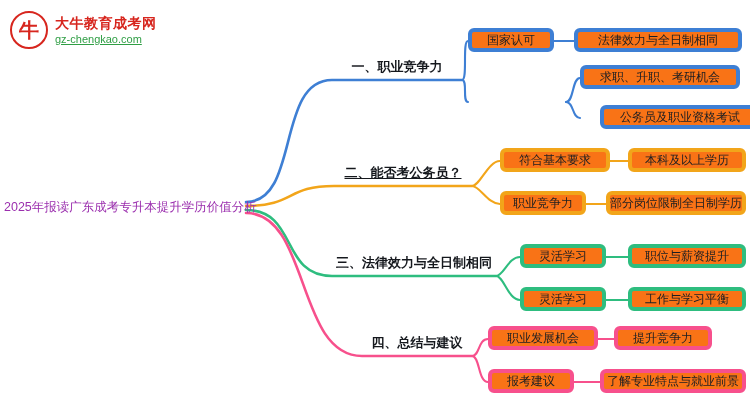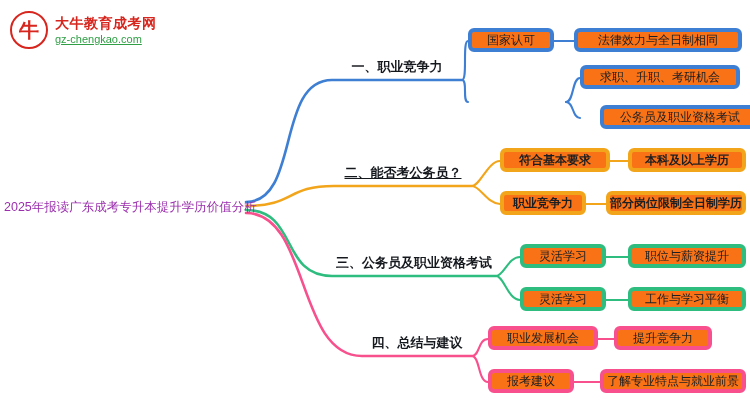--- a/index.html
+++ b/index.html
@@ -43,7 +43,7 @@
     font-size:12px;color:#1b1e23;white-space:nowrap;padding:0 3px;
   }
   .bc1{border-color:#3e7fd4;}
-  .bc2{border-color:#f2a51a;font-weight:bold;}
+  .bc2{border-color:#f2a51a;}
   .bc3{border-color:#2ebd7f;}
   .bc4{border-color:#f7508c;border-radius:6px;}
 </style>

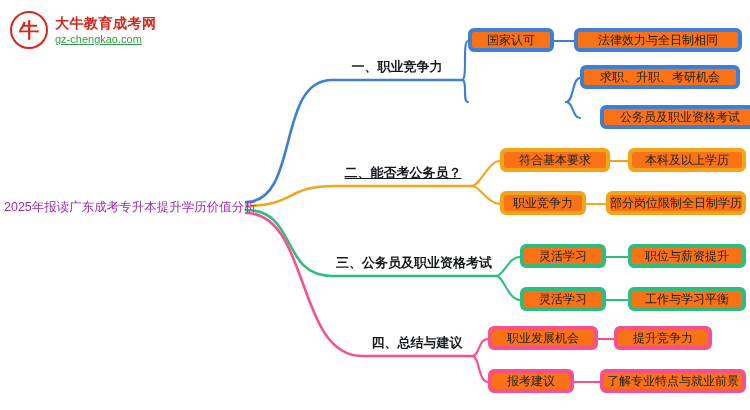--- a/index.html
+++ b/index.html
@@ -94,7 +94,7 @@
 
   <div class="branch-label bl1">一、职业竞争力</div>
   <div class="branch-label bl2">二、能否考公务员？</div>
-  <div class="branch-label bl3">三、公务员及职业资格考试</div>
+  <div class="branch-label bl3">三、法律效力与全日制相同</div>
   <div class="branch-label bl4">四、总结与建议</div>
 
   <div class="node bc1" style="left:468px;top:28px;width:86px">国家认可</div>

